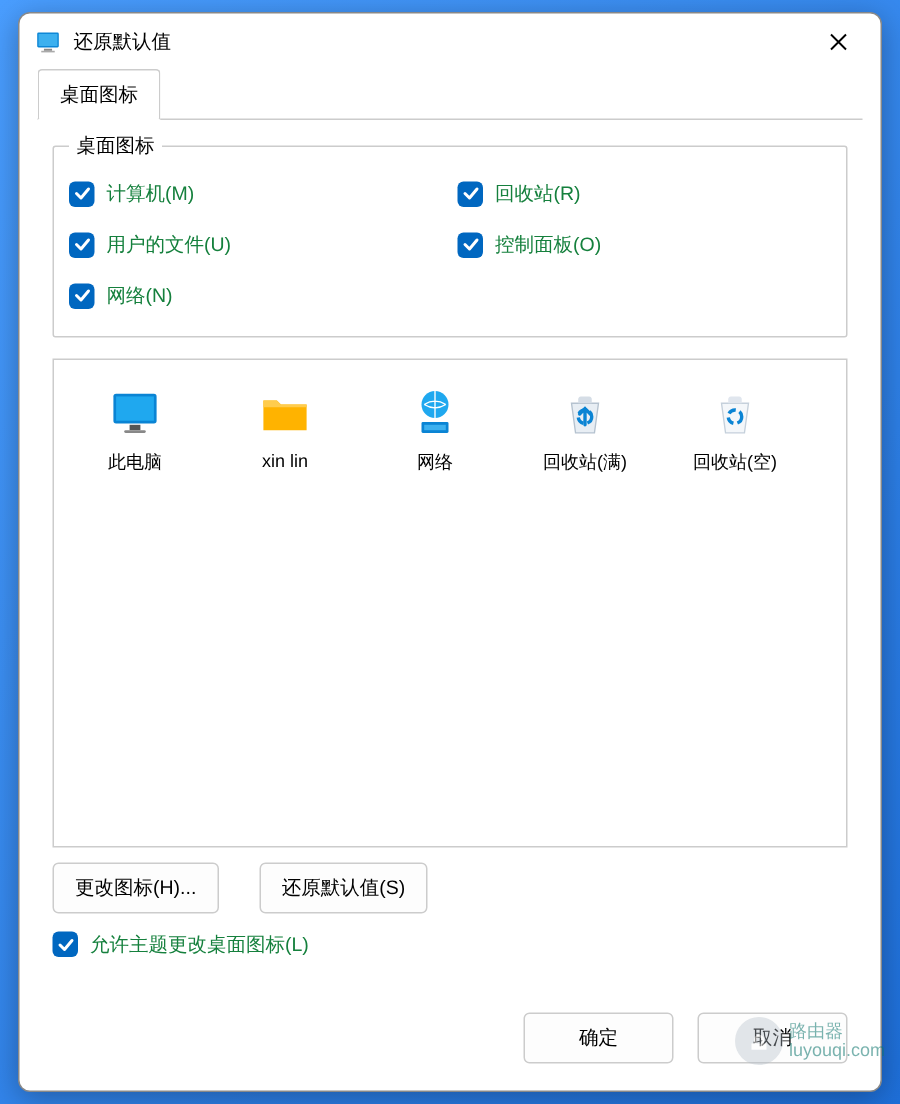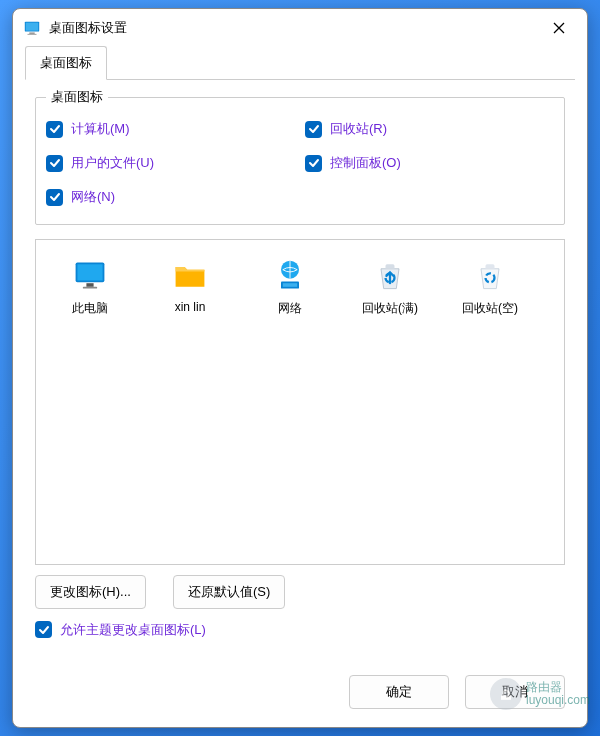--- a/index.html
+++ b/index.html
@@ -211,7 +211,7 @@
           <rect x="5" y="16.5" width="10" height="1.2" fill="#aaa"></rect>
         </svg>
     </span>
-    <span class="titlebar-title">桌面图标设置</span>
+    <span class="titlebar-title">还原默认值</span>
     <div class="close-btn">
       <svg viewBox="0 0 12 12" width="12" height="12">
           <path d="M1 1 L11 11 M11 1 L1 11" stroke="currentColor" stroke-width="1.3" fill="none"></path>

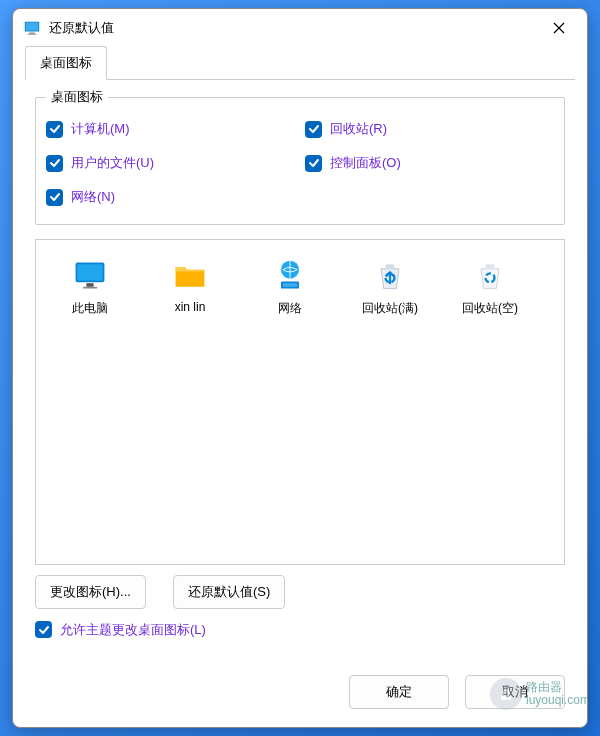--- a/index.html
+++ b/index.html
@@ -113,7 +113,7 @@
       cursor: pointer;
     }
     .chk svg { width: 12px; height: 12px; }
-    .chk-label { font-size: 13px; color: #6d28d9; cursor: pointer; }
+    .chk-label { font-size: 13px; color: #15803d; cursor: pointer; }
     .icon-preview {
       border: 1px solid #ccc;
       flex: 1;

